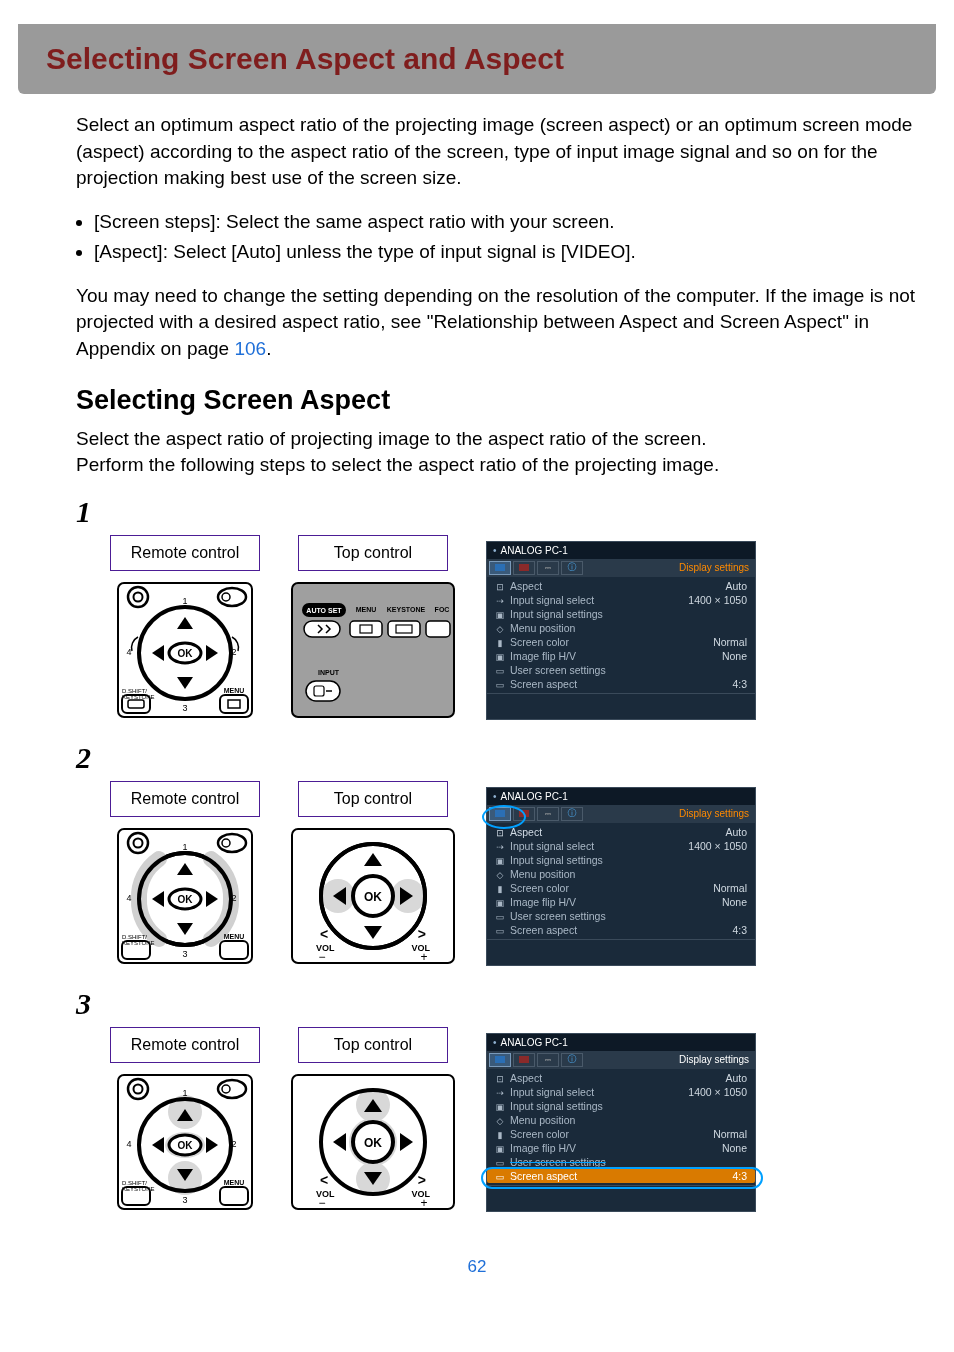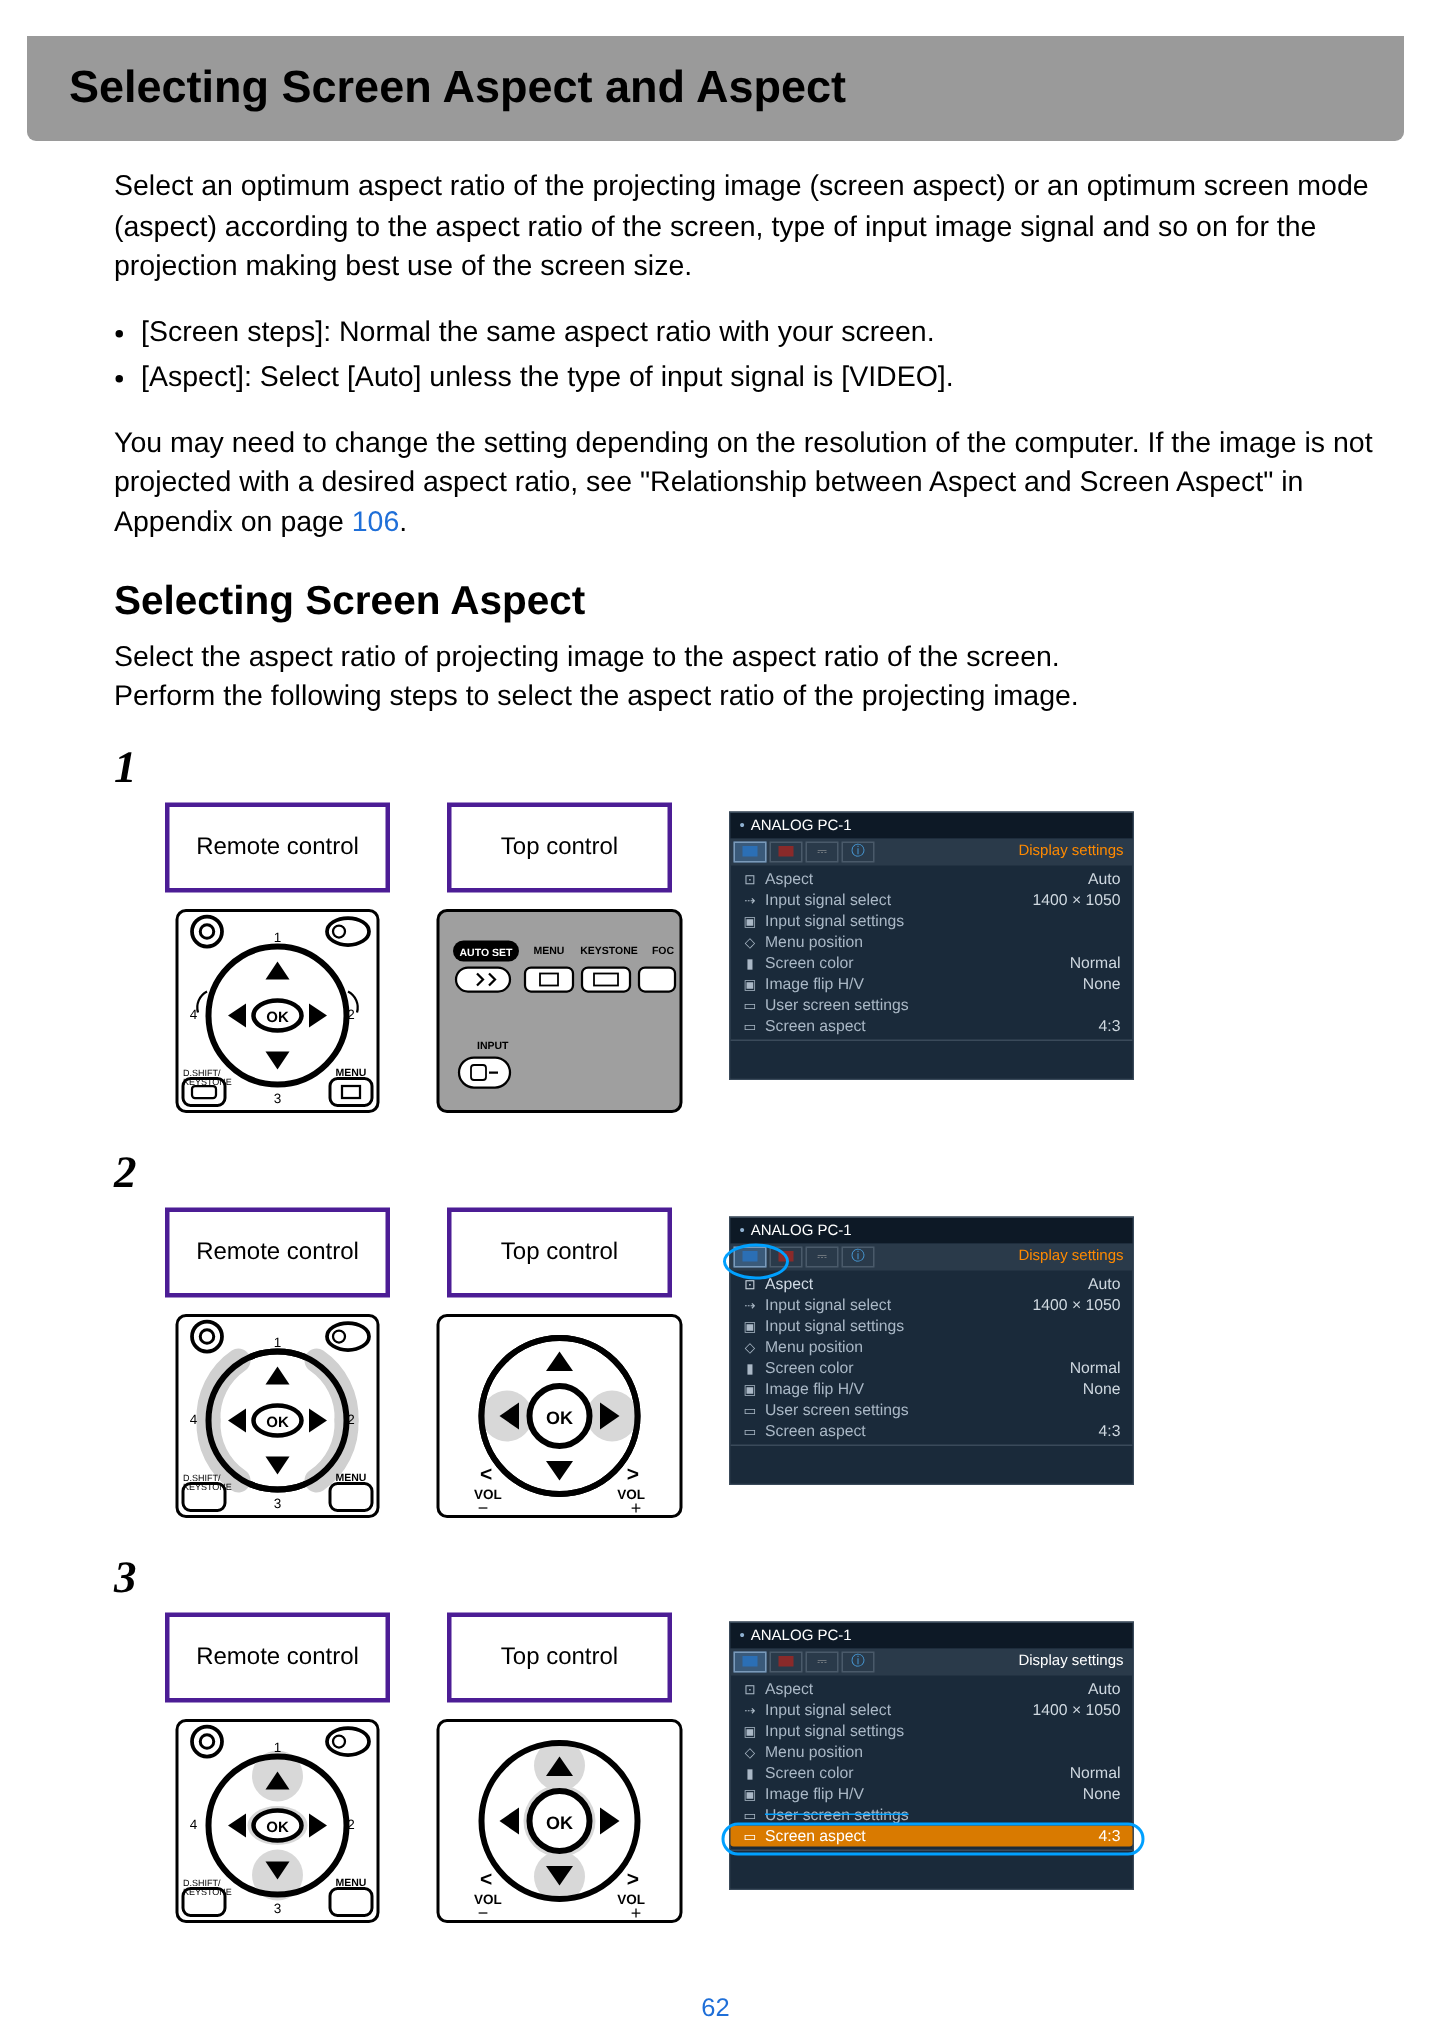--- a/index.html
+++ b/index.html
@@ -13,7 +13,7 @@
   }
   .title-bar {
     background: #9a9a9a;
-    color: #000000;
+    color: #7f1d1d;
     font-size: 30px;
     font-weight: bold;
     padding: 18px 28px;

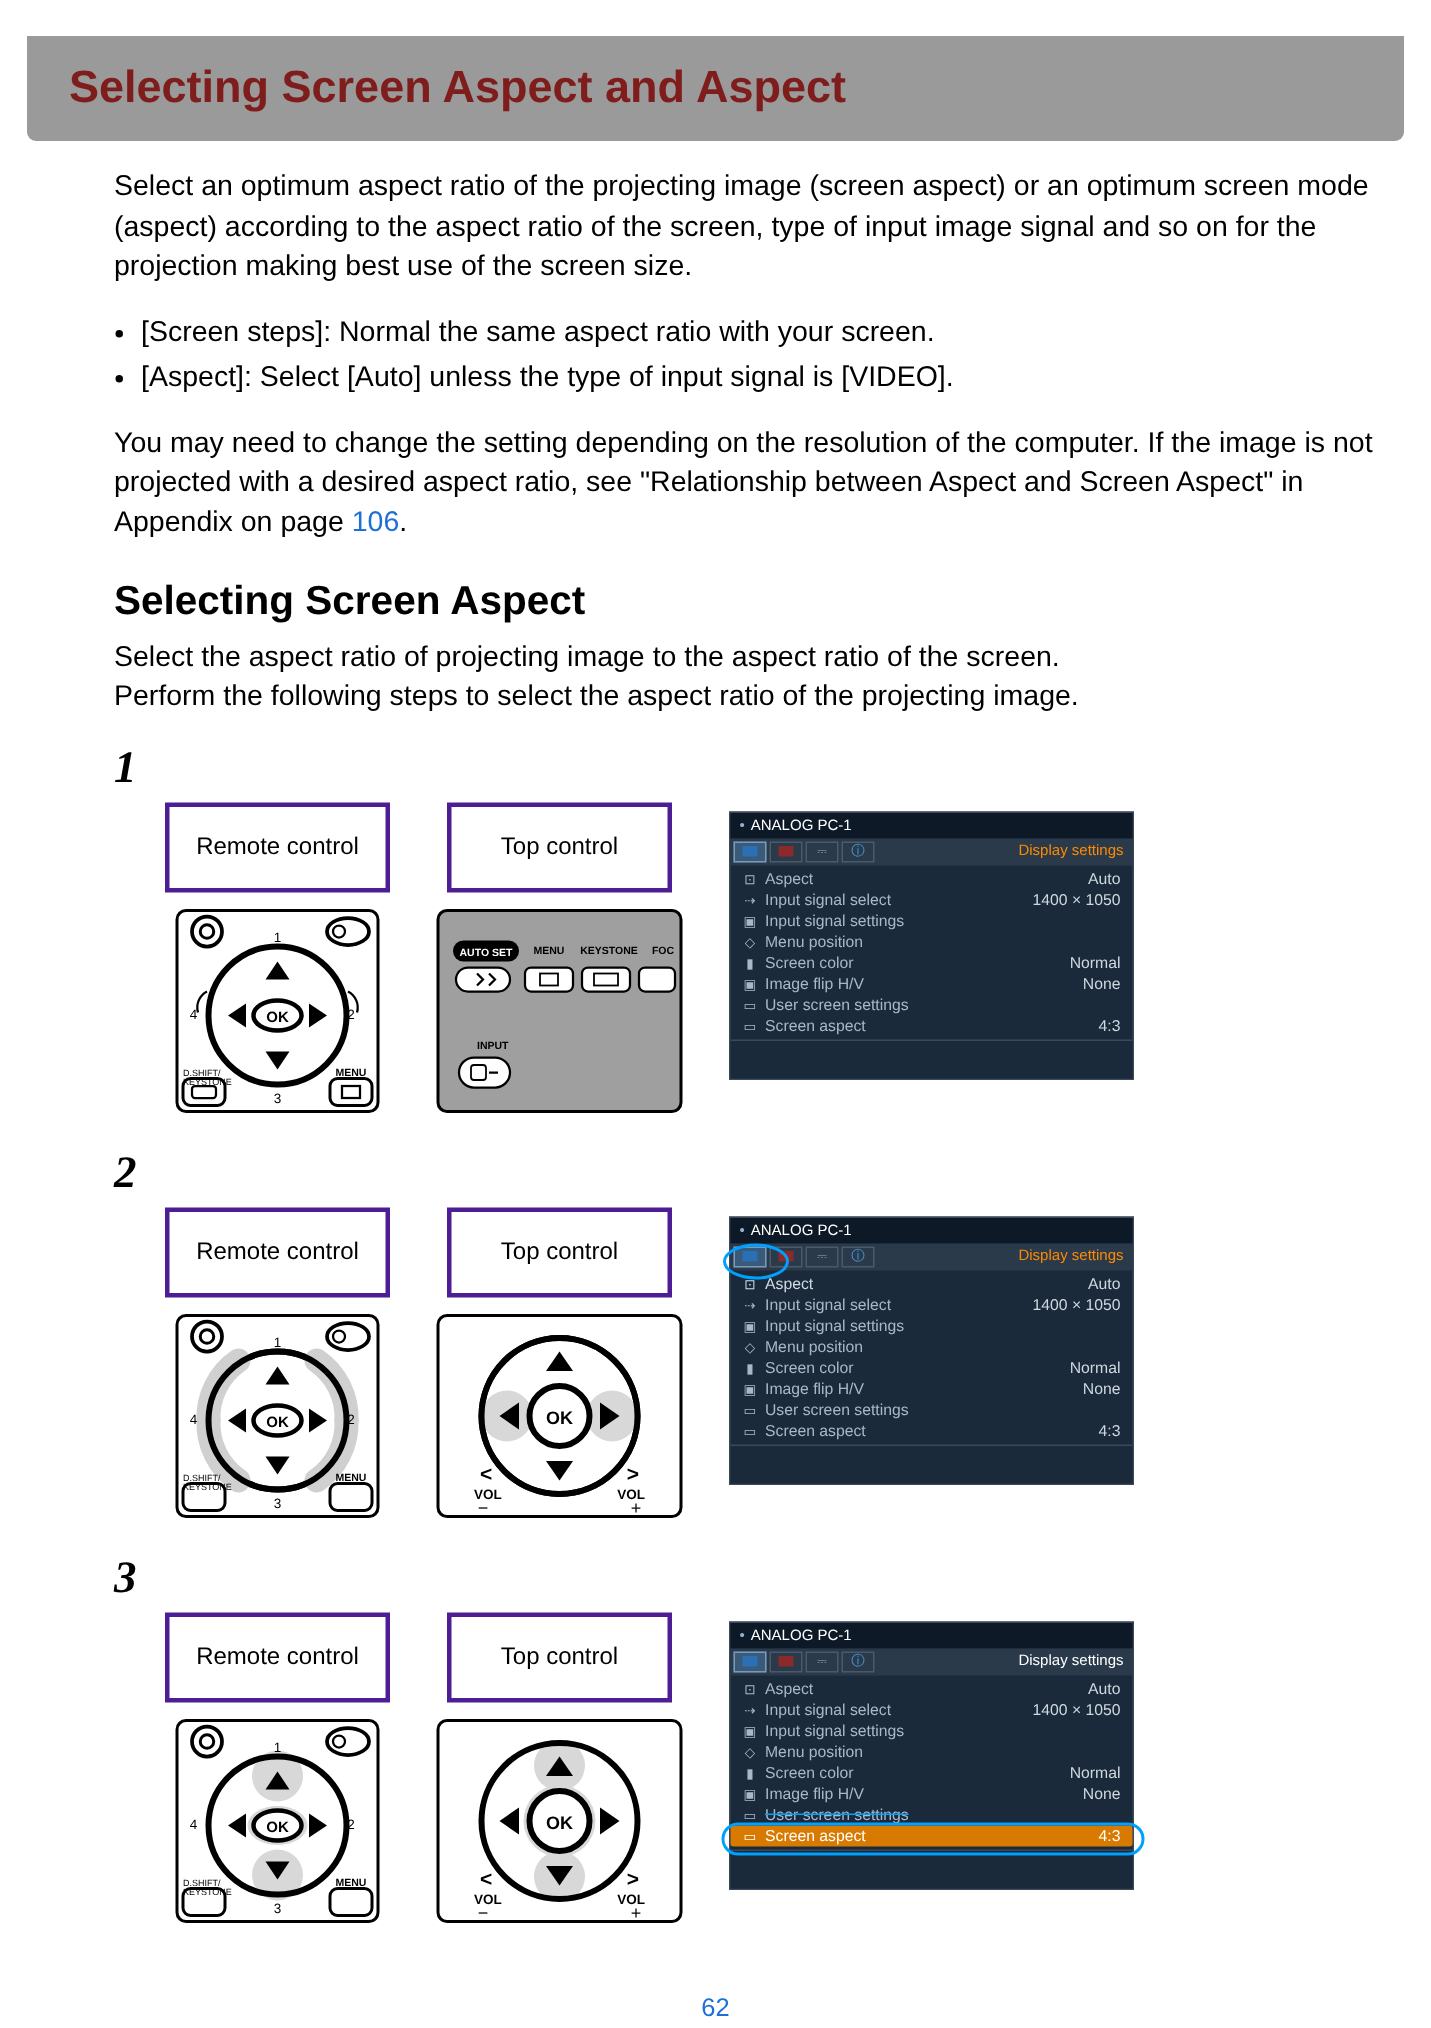--- a/index.html
+++ b/index.html
@@ -169,7 +169,7 @@
 
 <ul class="bullets">
   <li>
-    <span>[Screen steps]</span><span>: Normal the same aspect ratio with your screen.</span>
+    <span>[Screen steps]</span><span>: Select the same aspect ratio with your screen.</span>
   </li>
   <li>
     <span>[Aspect]</span><span>: Select [Auto] unless the type of input signal is [VIDEO].</span>

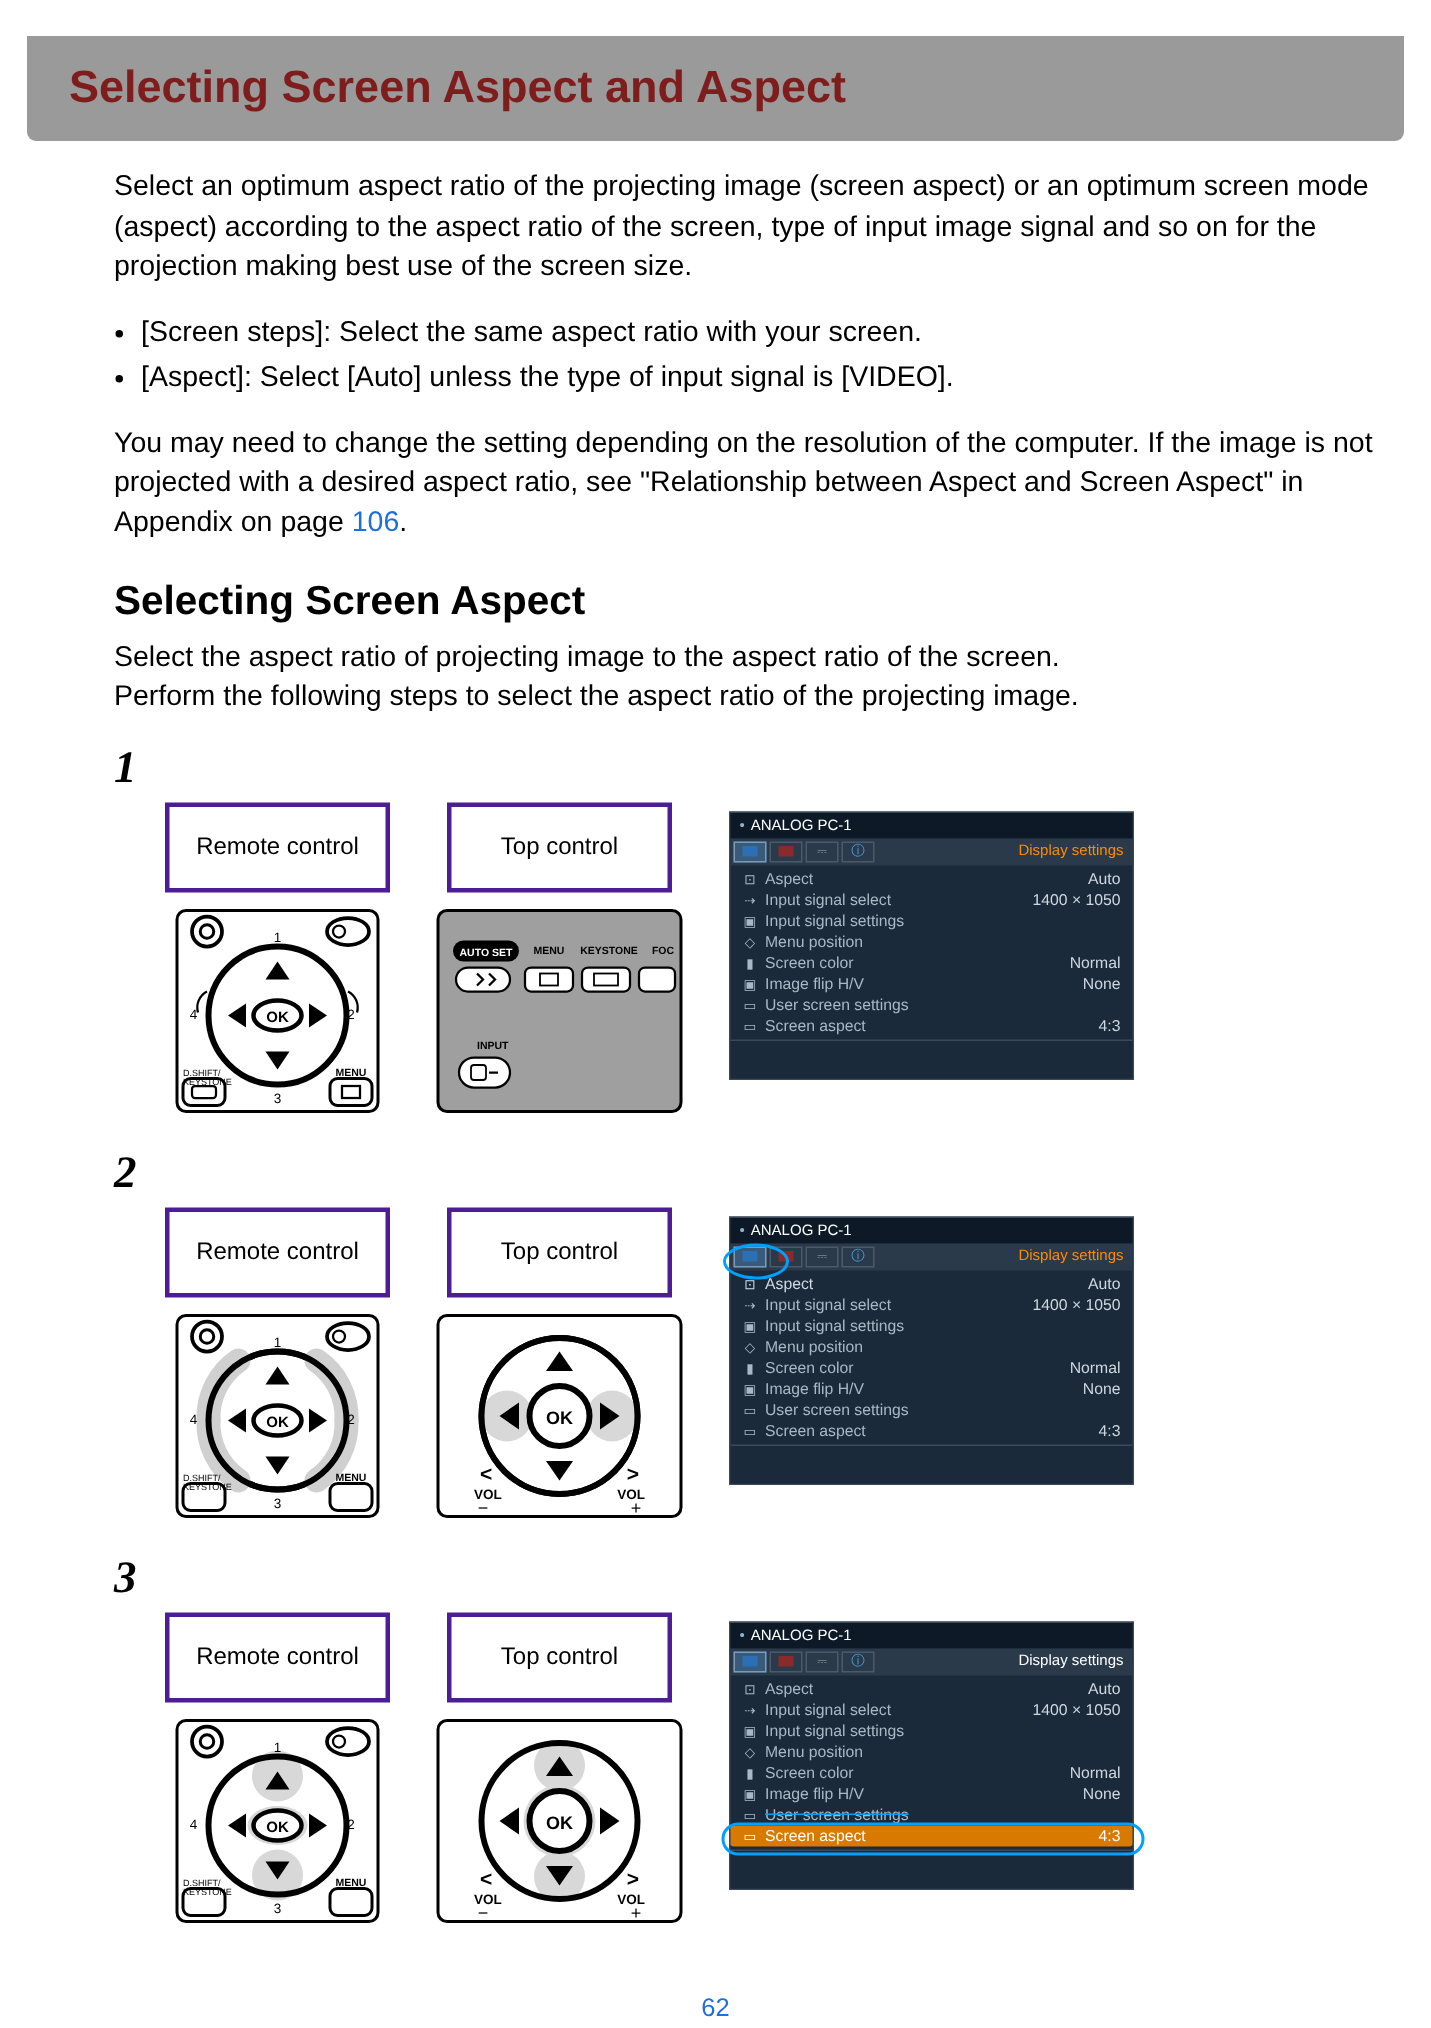--- a/index.html
+++ b/index.html
@@ -64,9 +64,9 @@
   }
   .ctrl-block { text-align: center; }
   .ctrl-label {
-    border: 3px solid #4c1d95;
+    border: 1px solid #4c1d95;
     font-size: 16px;
-    padding: 18px 10px;
+    padding: 8px 10px;
     display: inline-block;
     margin-bottom: 4px;
     min-width: 150px;

